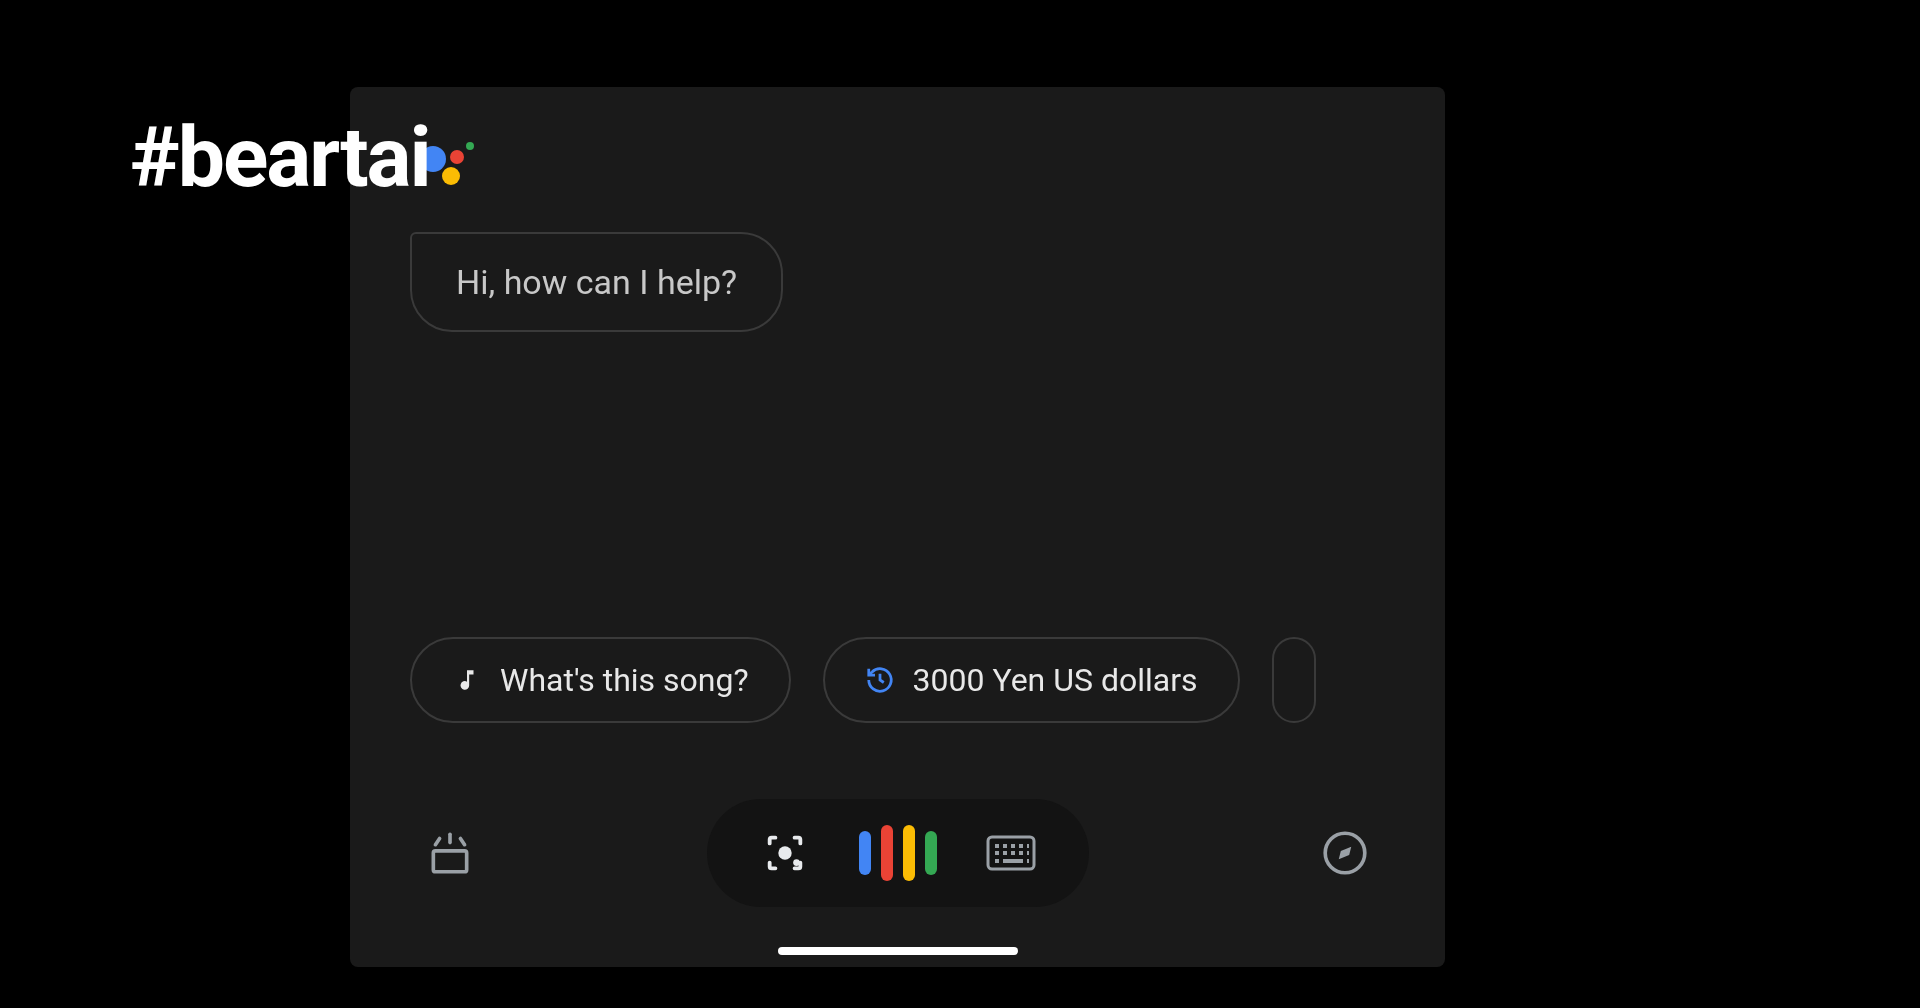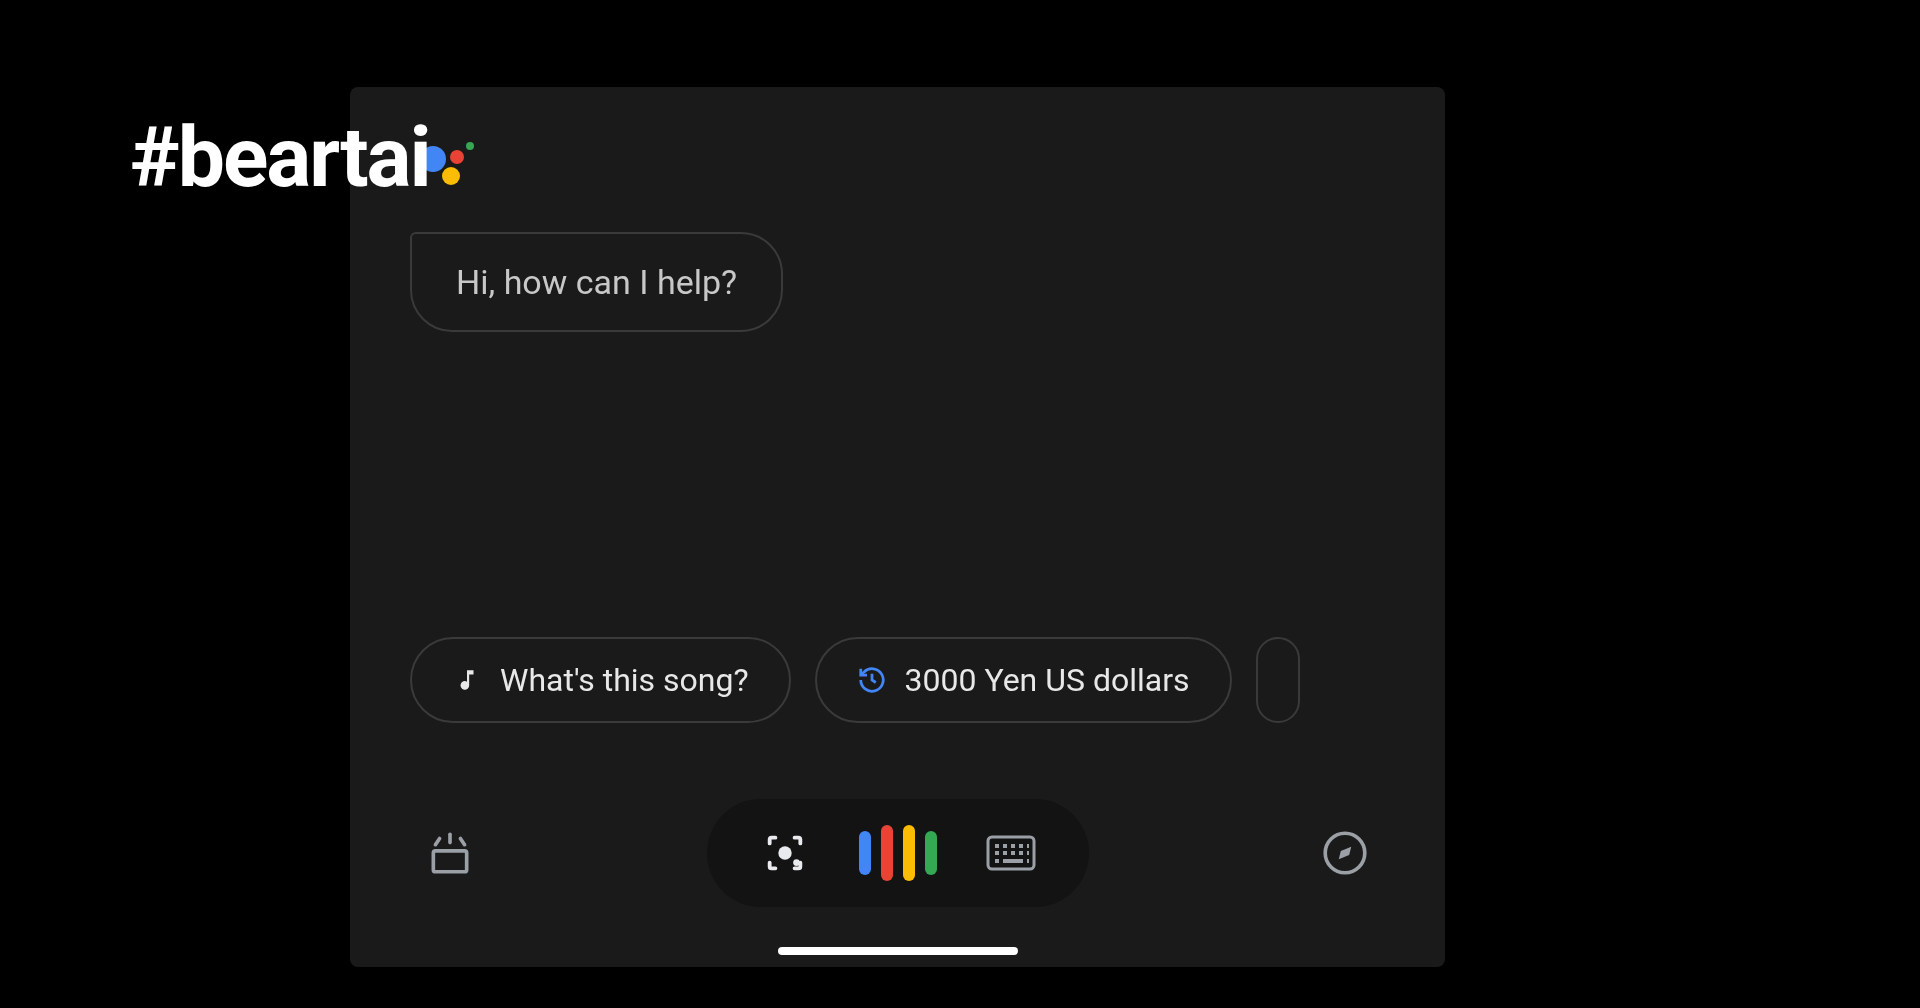--- a/index.html
+++ b/index.html
@@ -60,7 +60,7 @@
       top: 550px;
       left: 60px;
       display: flex;
-      gap: 24px;
+      gap: 32px;
       width: 1100px;
     }
     .chip {

